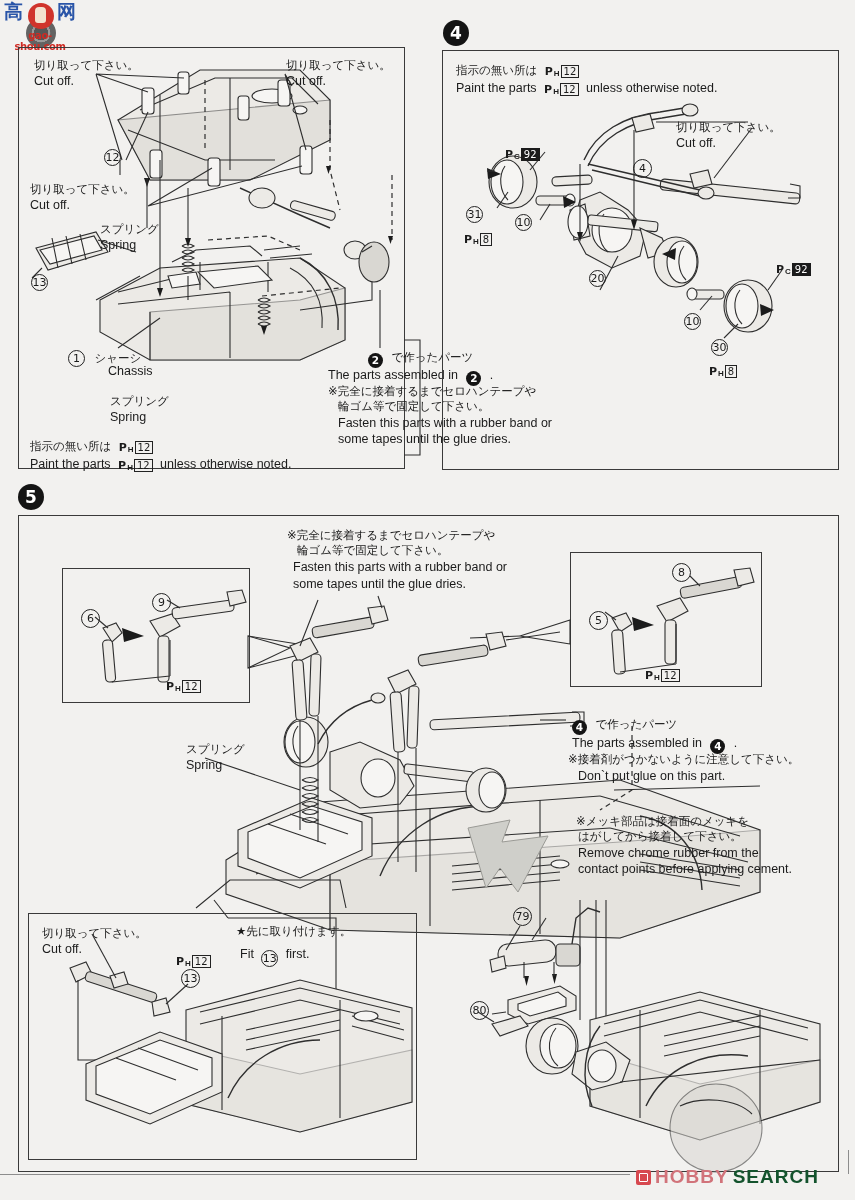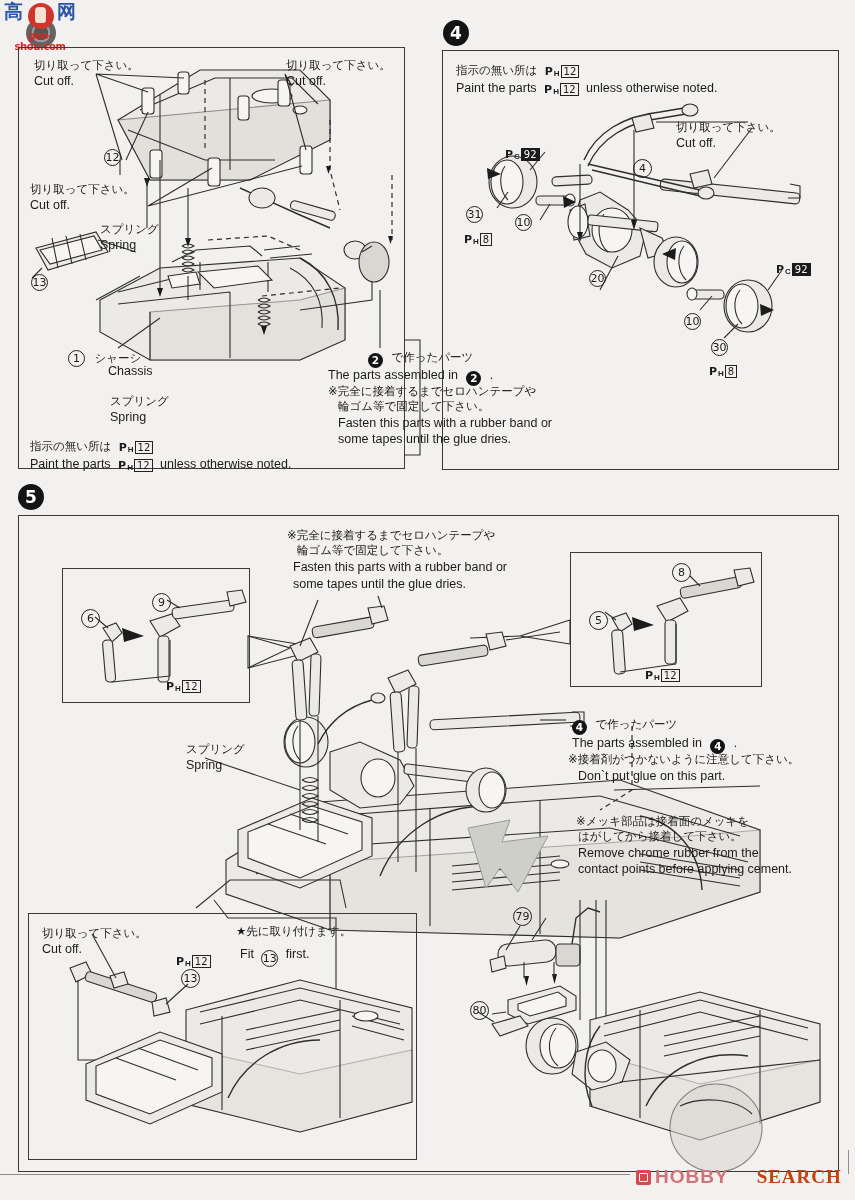--- a/index.html
+++ b/index.html
@@ -75,8 +75,8 @@
   .hs .mark:after{content:"";position:absolute;inset:3px;border:1.5px solid #fff;border-radius:1px;}
   .hs .h1t{font-family:"Liberation Sans",sans-serif;font-size:19px;font-weight:bold;
     letter-spacing:1px;color:#d1737a;}
-  .hs .h2t{font-family:Liberation Serif, serif;font-size:19px;font-weight:bold;
-    letter-spacing:1px;color:#c2410c;margin-left:24px;}
+  .hs .h2t{font-family:Liberation Sans, sans-serif;font-size:19px;font-weight:bold;
+    letter-spacing:1px;color:#14532d;}
   .hs .rule{position:absolute;left:-636px;top:8px;width:630px;height:1px;background:#8d8d8d;}
   .hs .vrule{position:absolute;left:212px;top:-16px;width:1px;height:24px;background:#8d8d8d;}
 </style>

